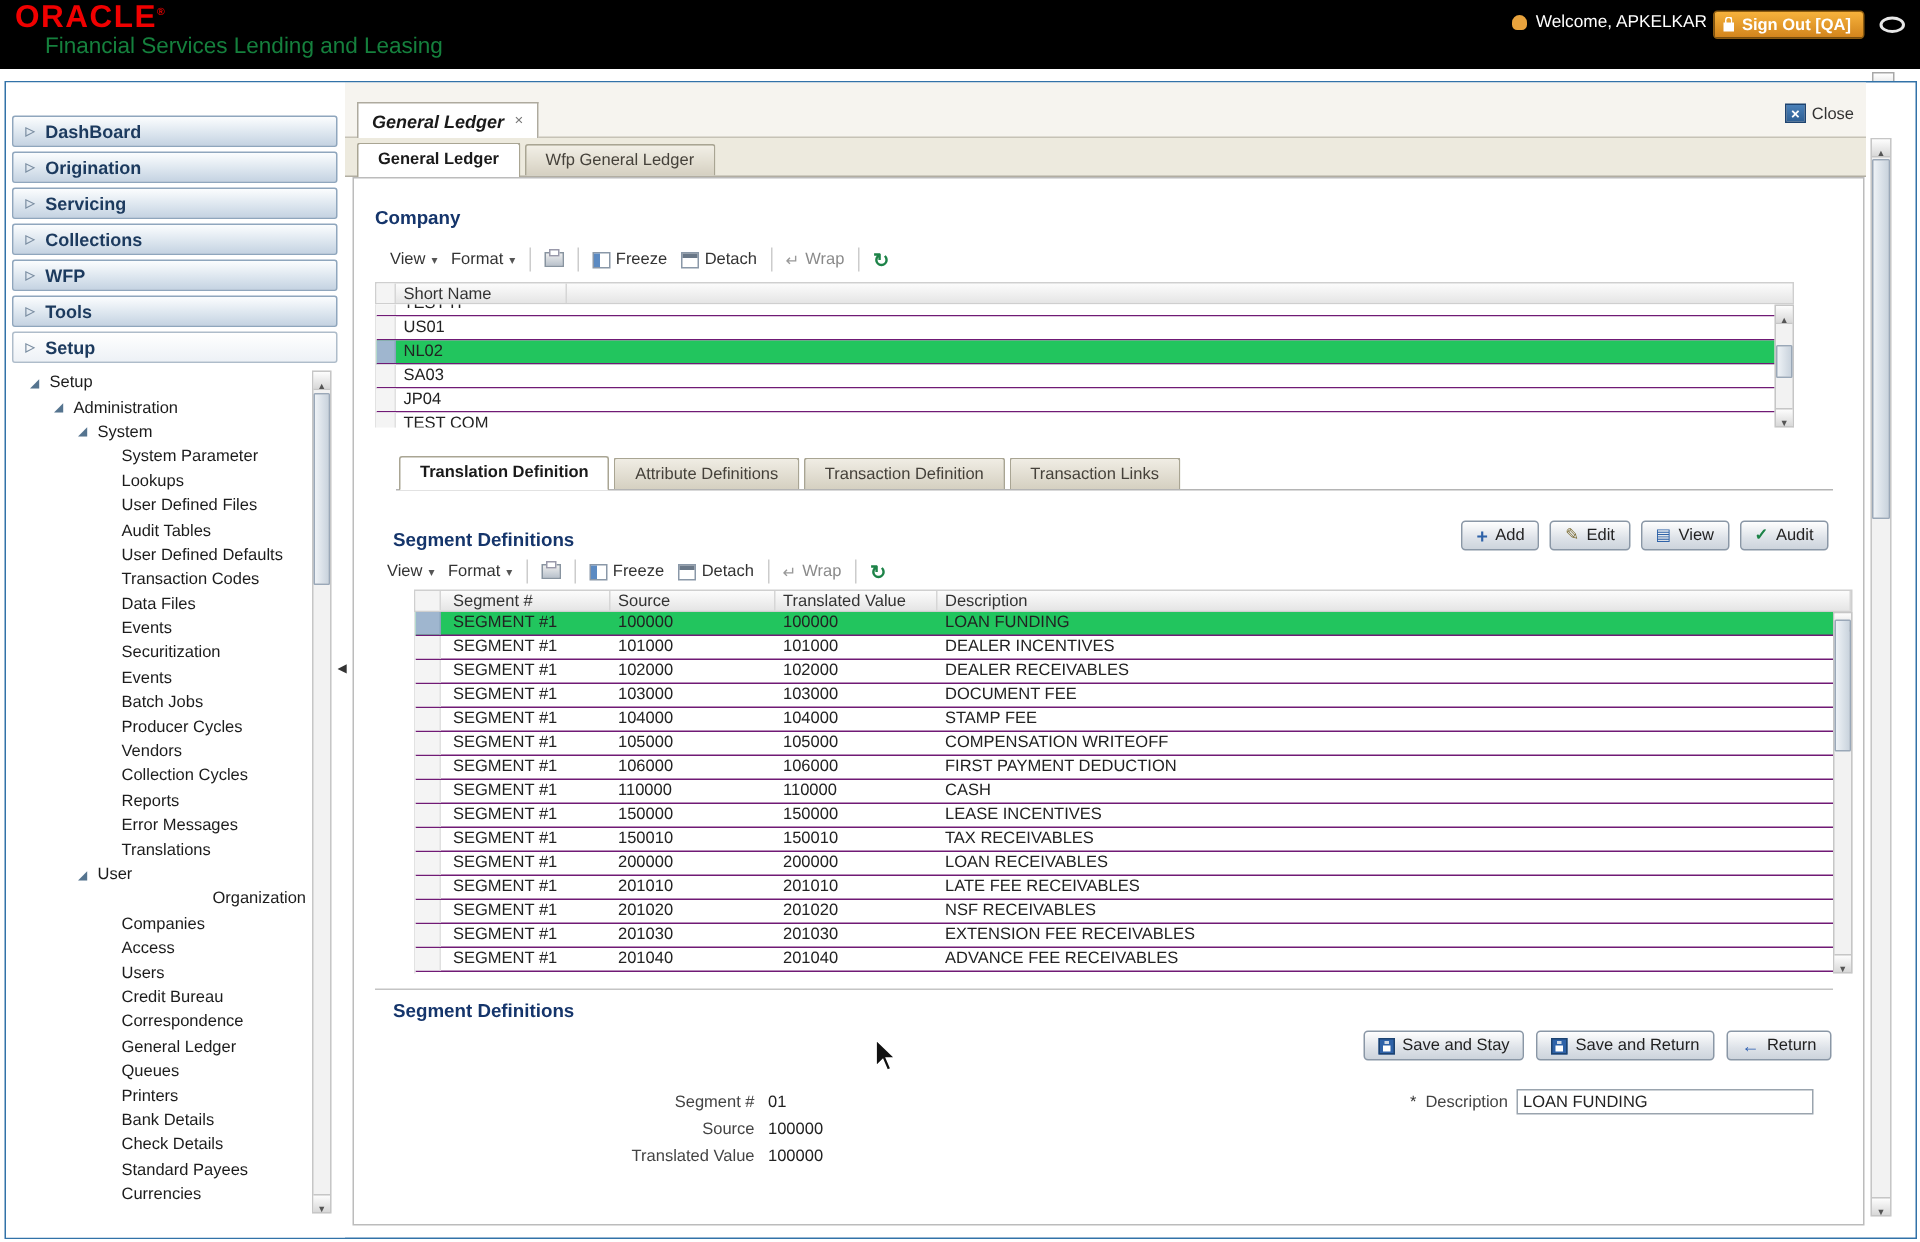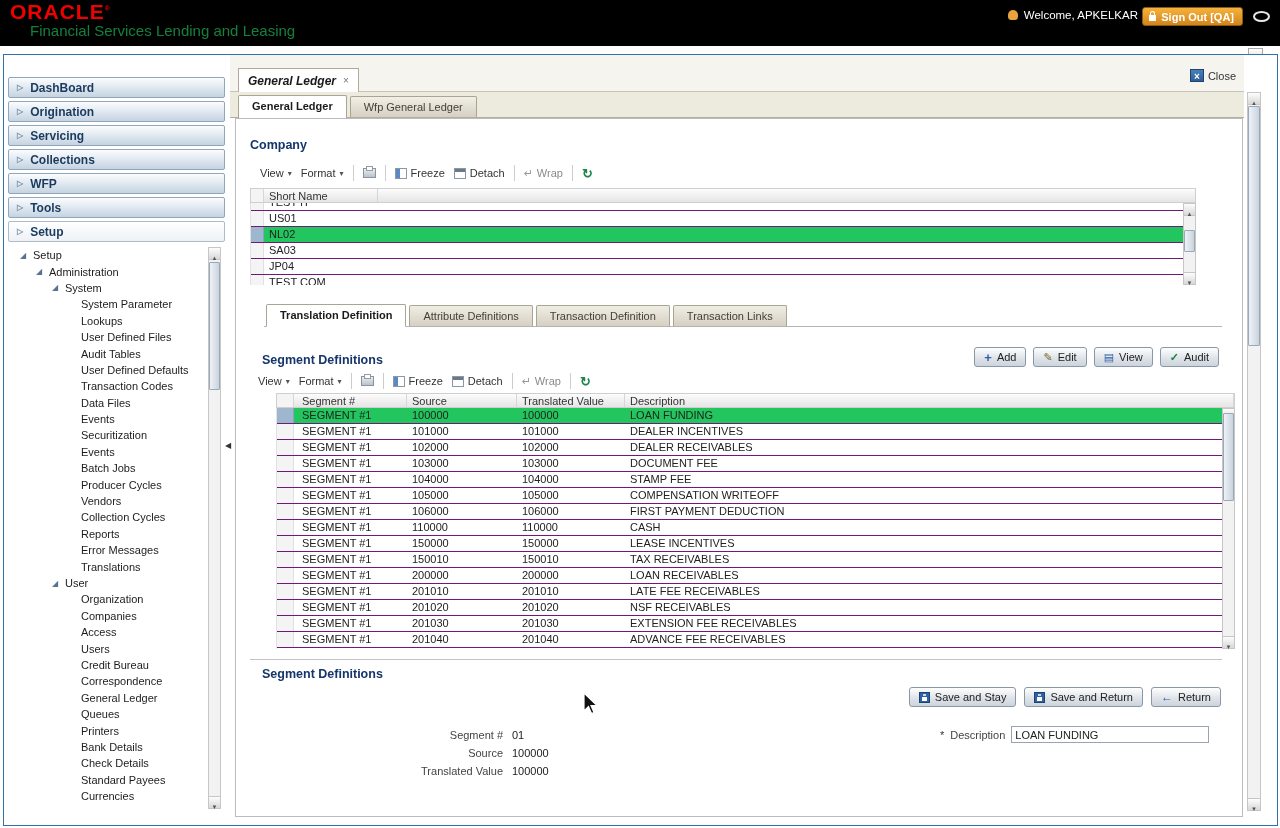--- a/index.html
+++ b/index.html
@@ -285,7 +285,7 @@
             <span class="tree-twist">◢</span>
             <span class="tree-label">User</span>
           </div>
-          <div class="tree-item" style="padding-left: 58px;">
+          <div class="tree-item" style="padding-left: 58px; justify-content: flex-end;">
             <span class="tree-twist"></span>
             <span class="tree-label">Organization</span>
           </div>

